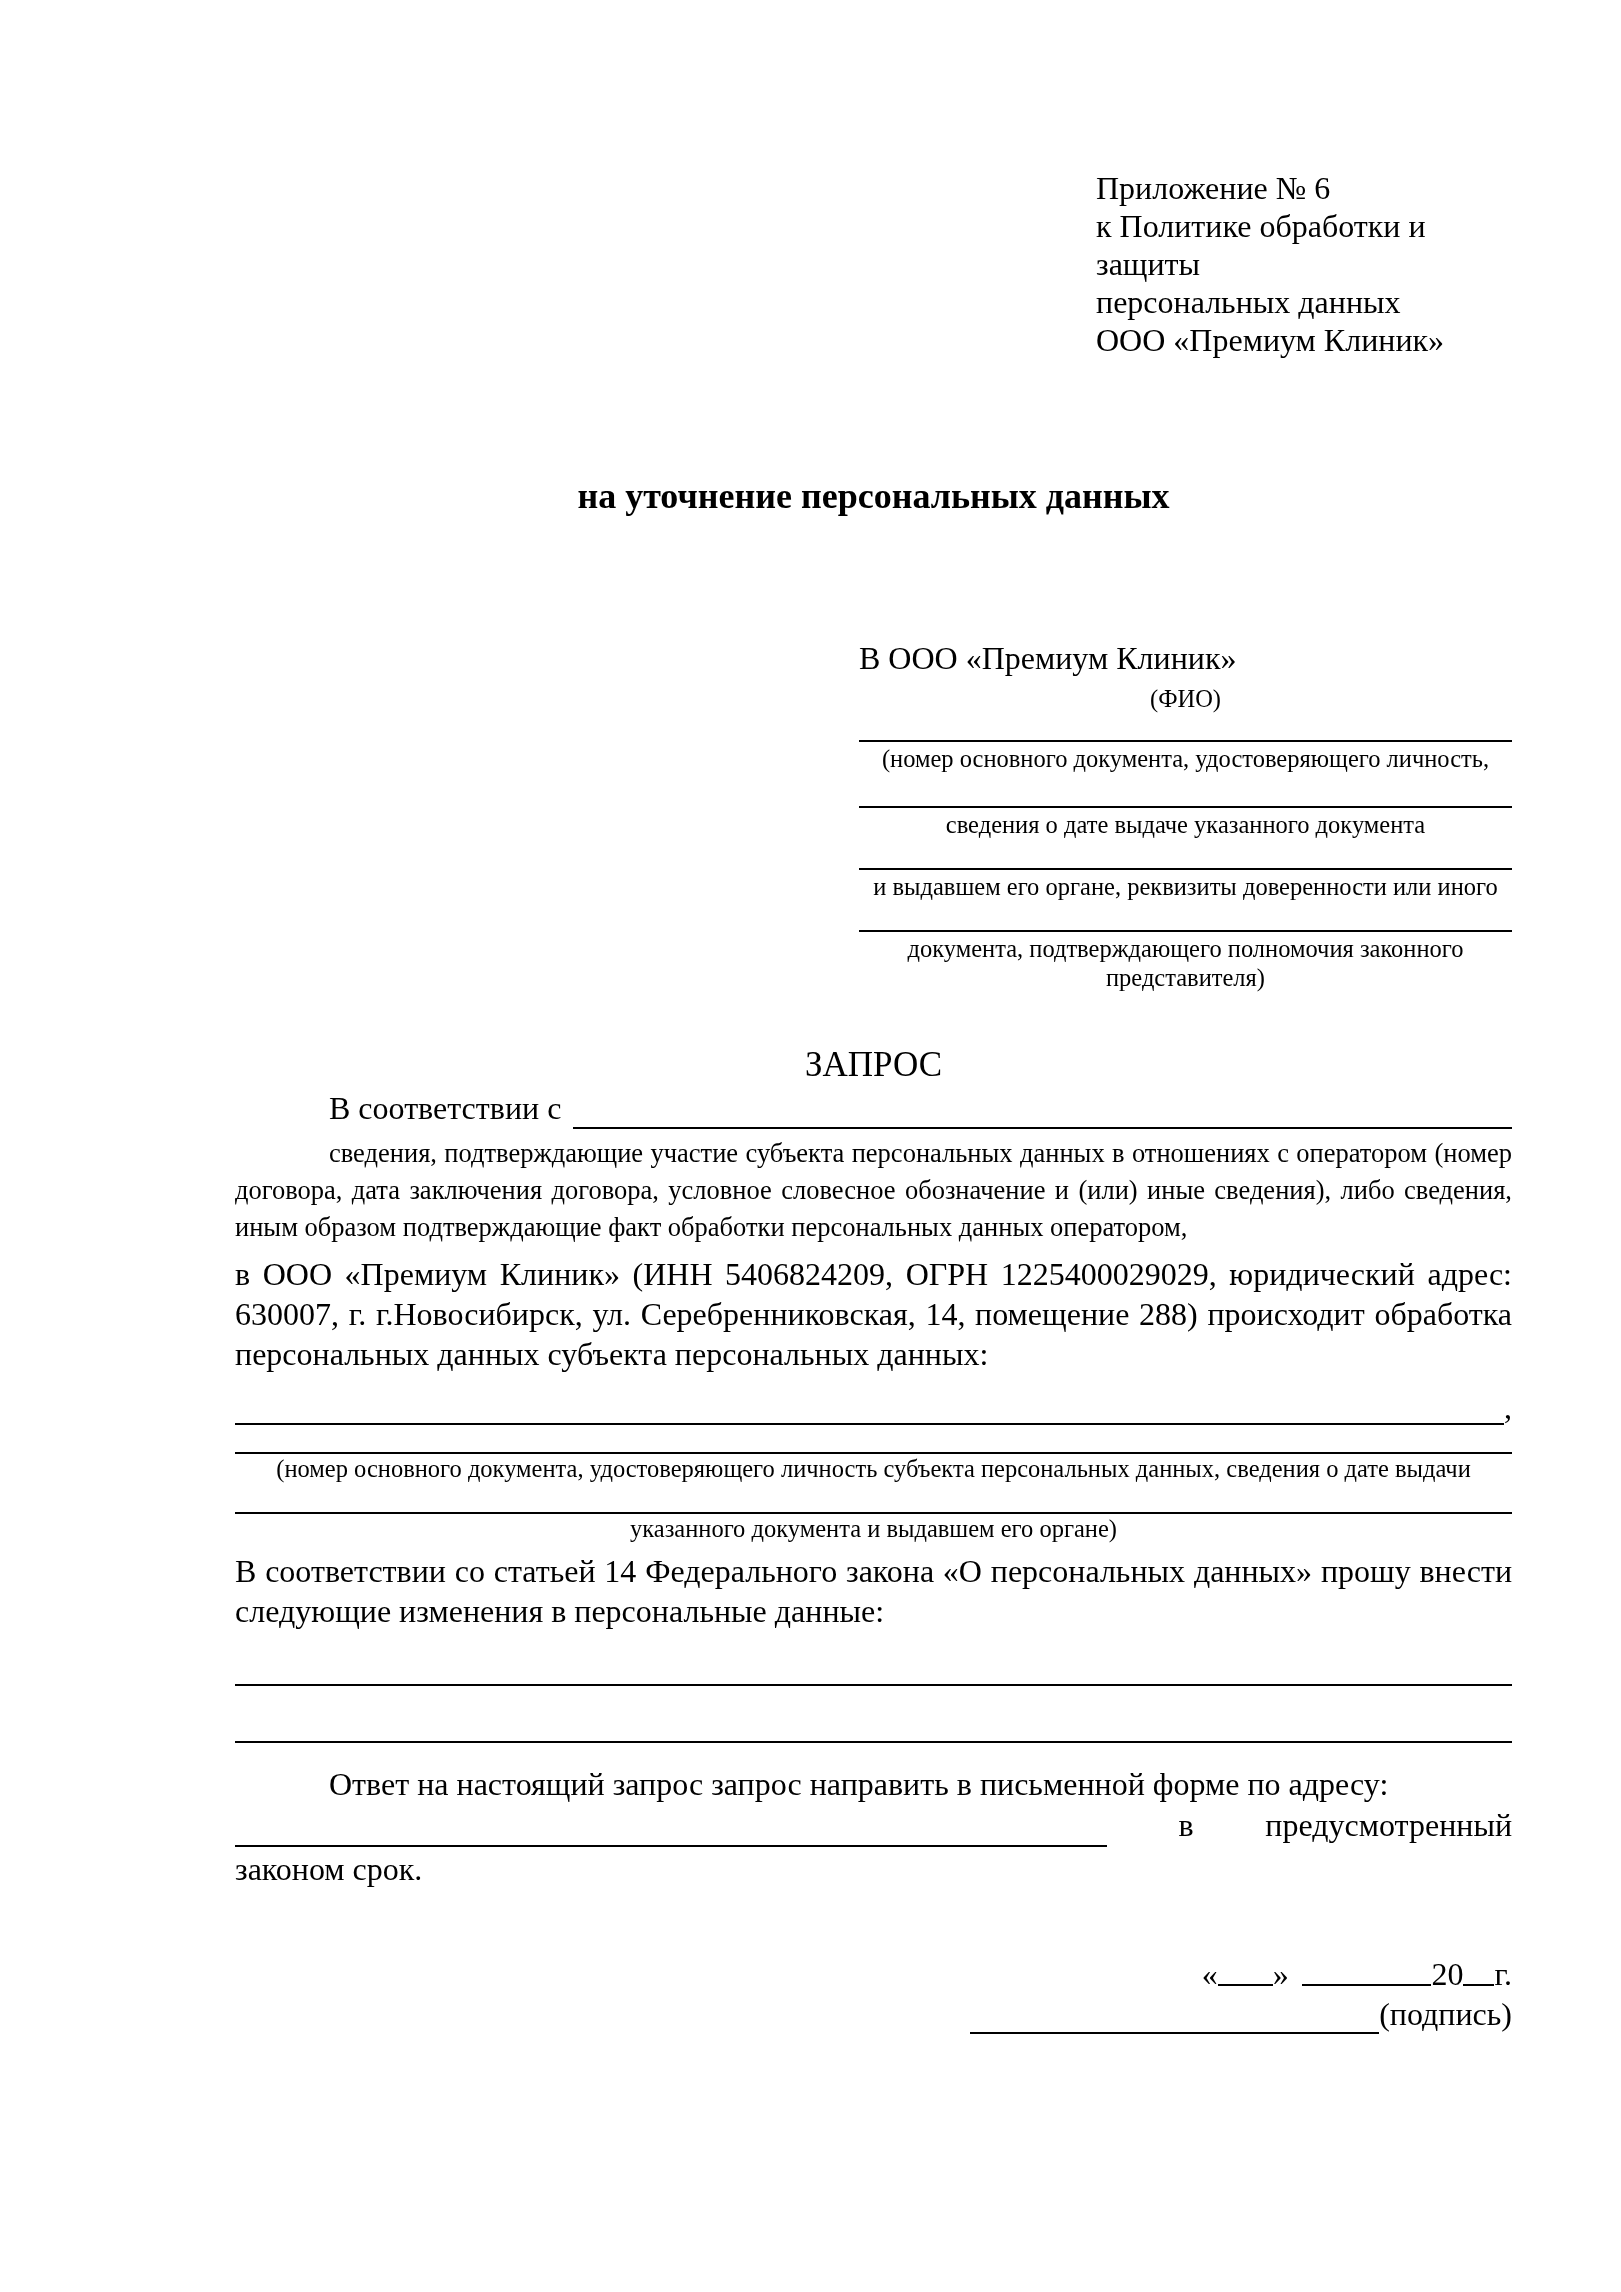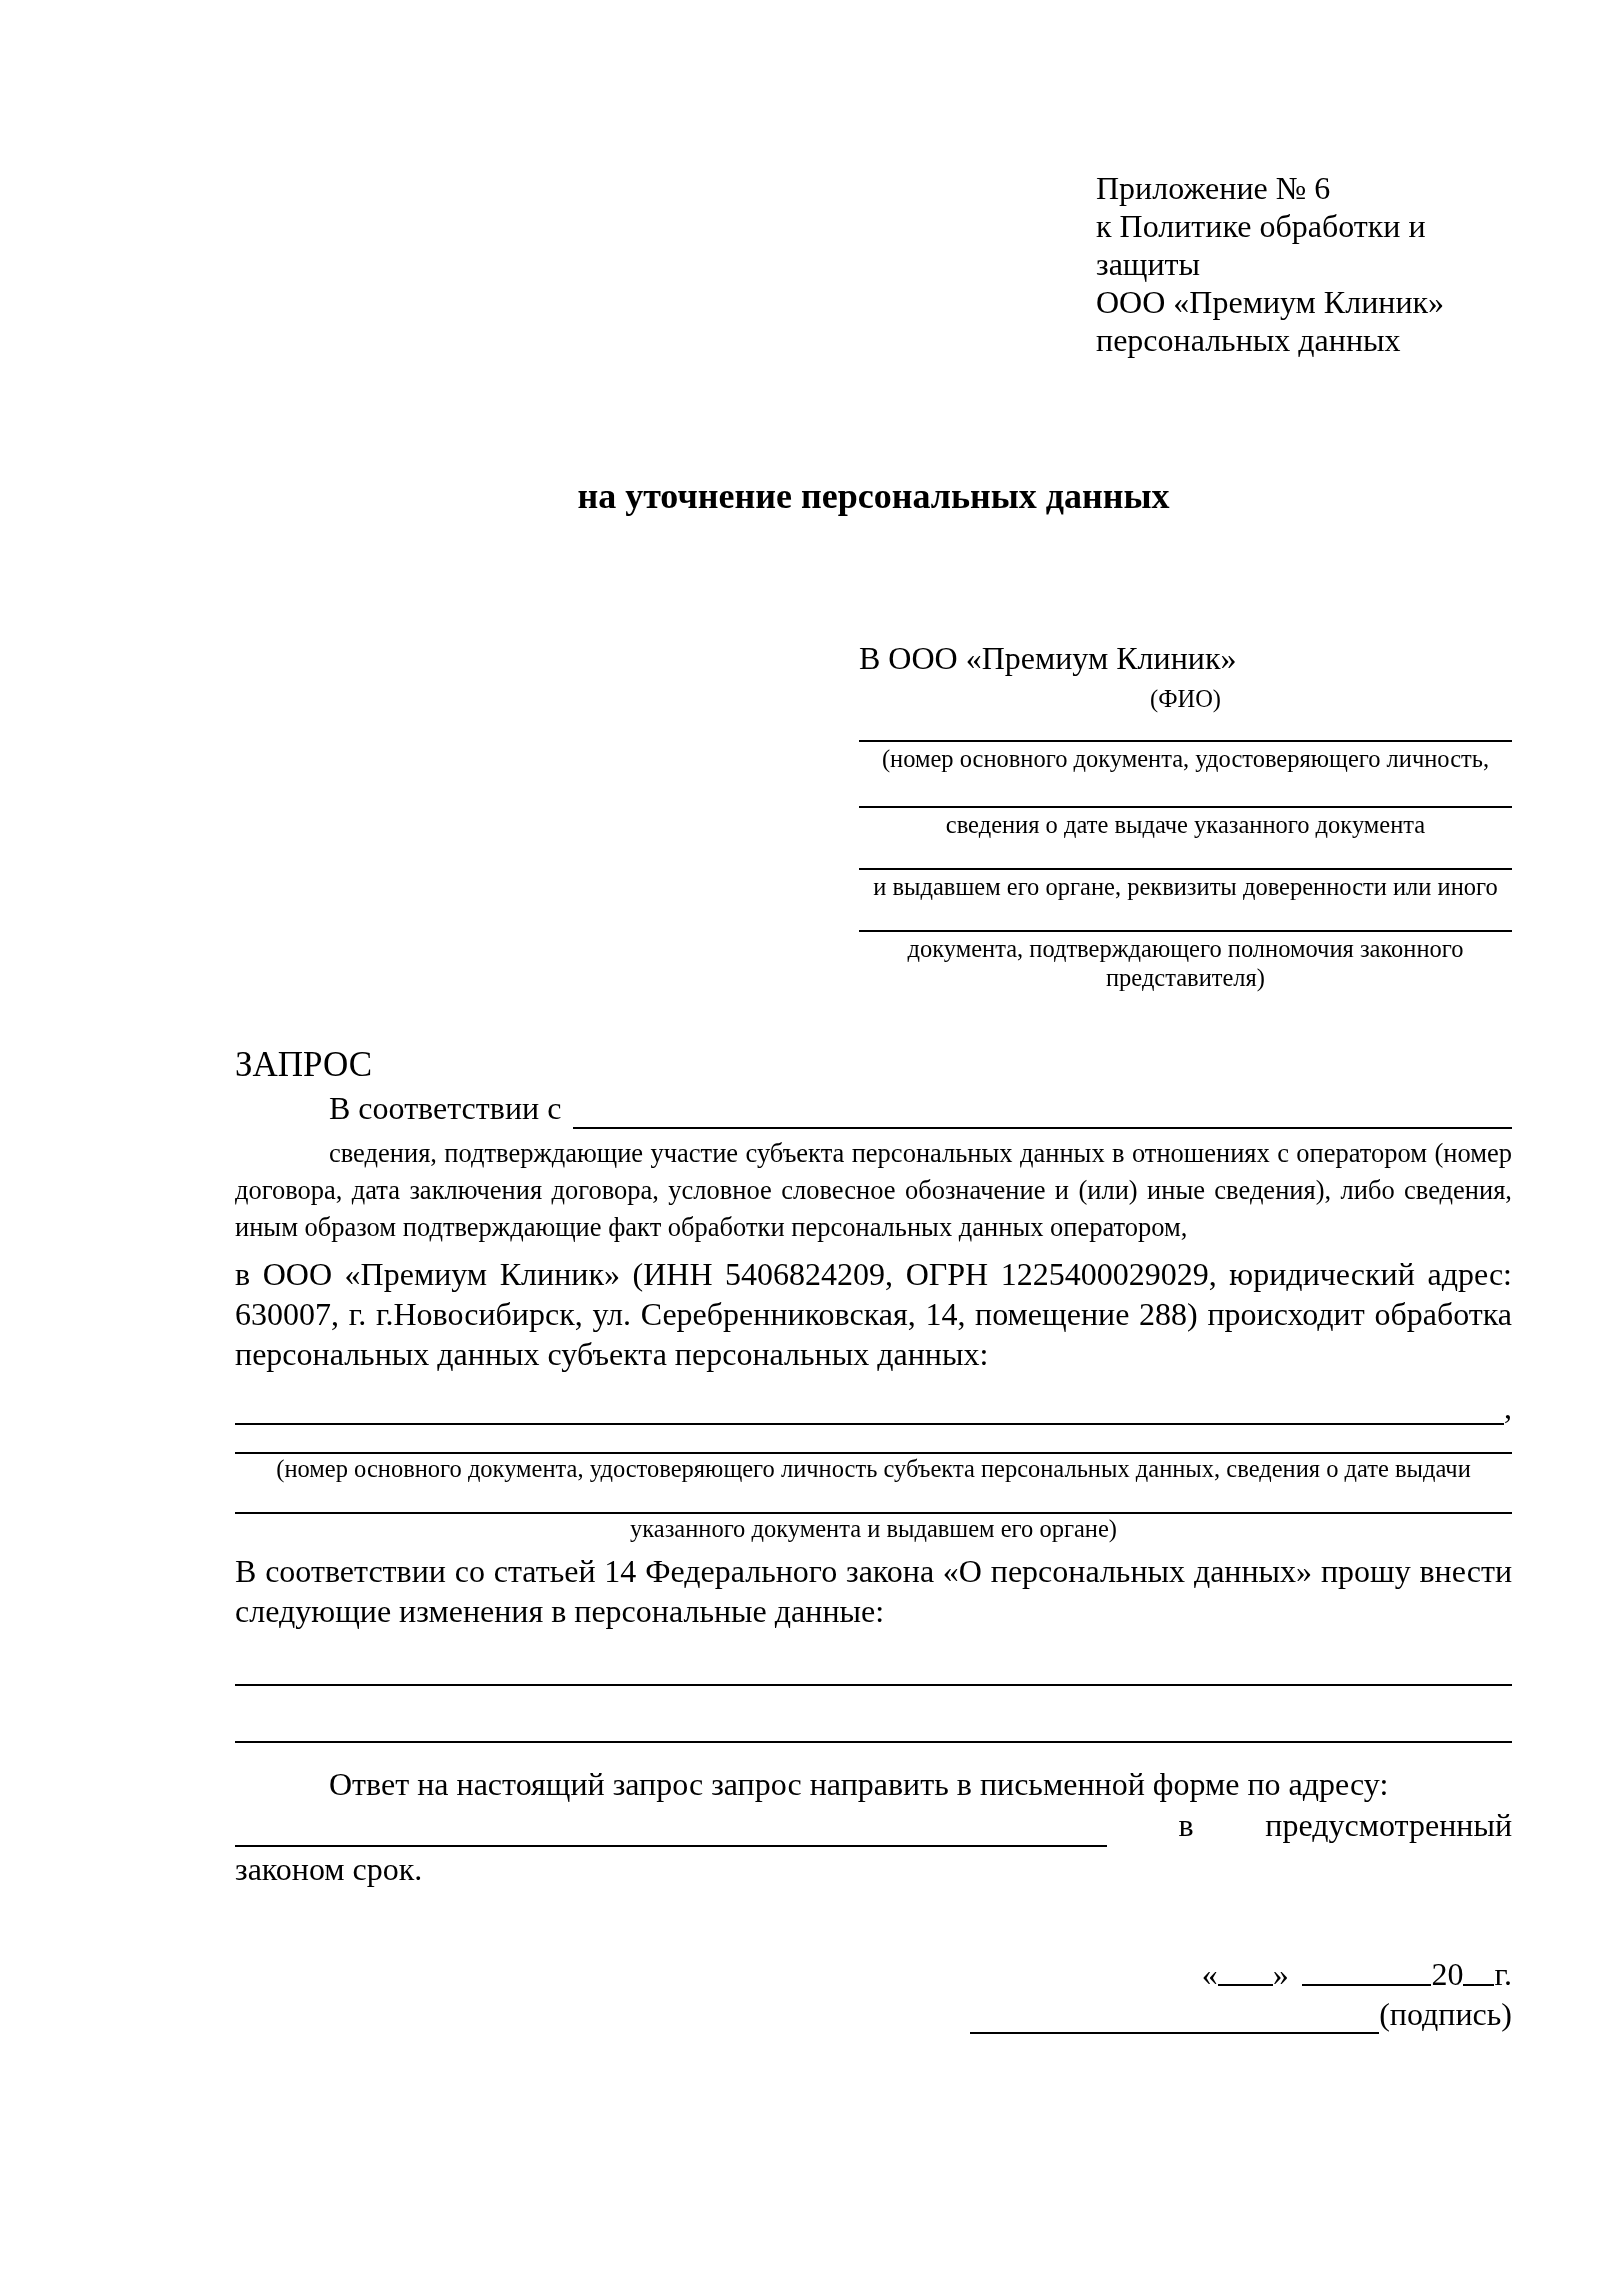--- a/index.html
+++ b/index.html
@@ -156,8 +156,8 @@
   <div class="appendix">
     <div>Приложение № 6</div>
     <div>к Политике обработки и защиты</div>
+    <div>персональных данных</div>
     <div>ООО «Премиум Клиник»</div>
-    <div>персональных данных</div>
   </div>
 
   <div class="doc-title">

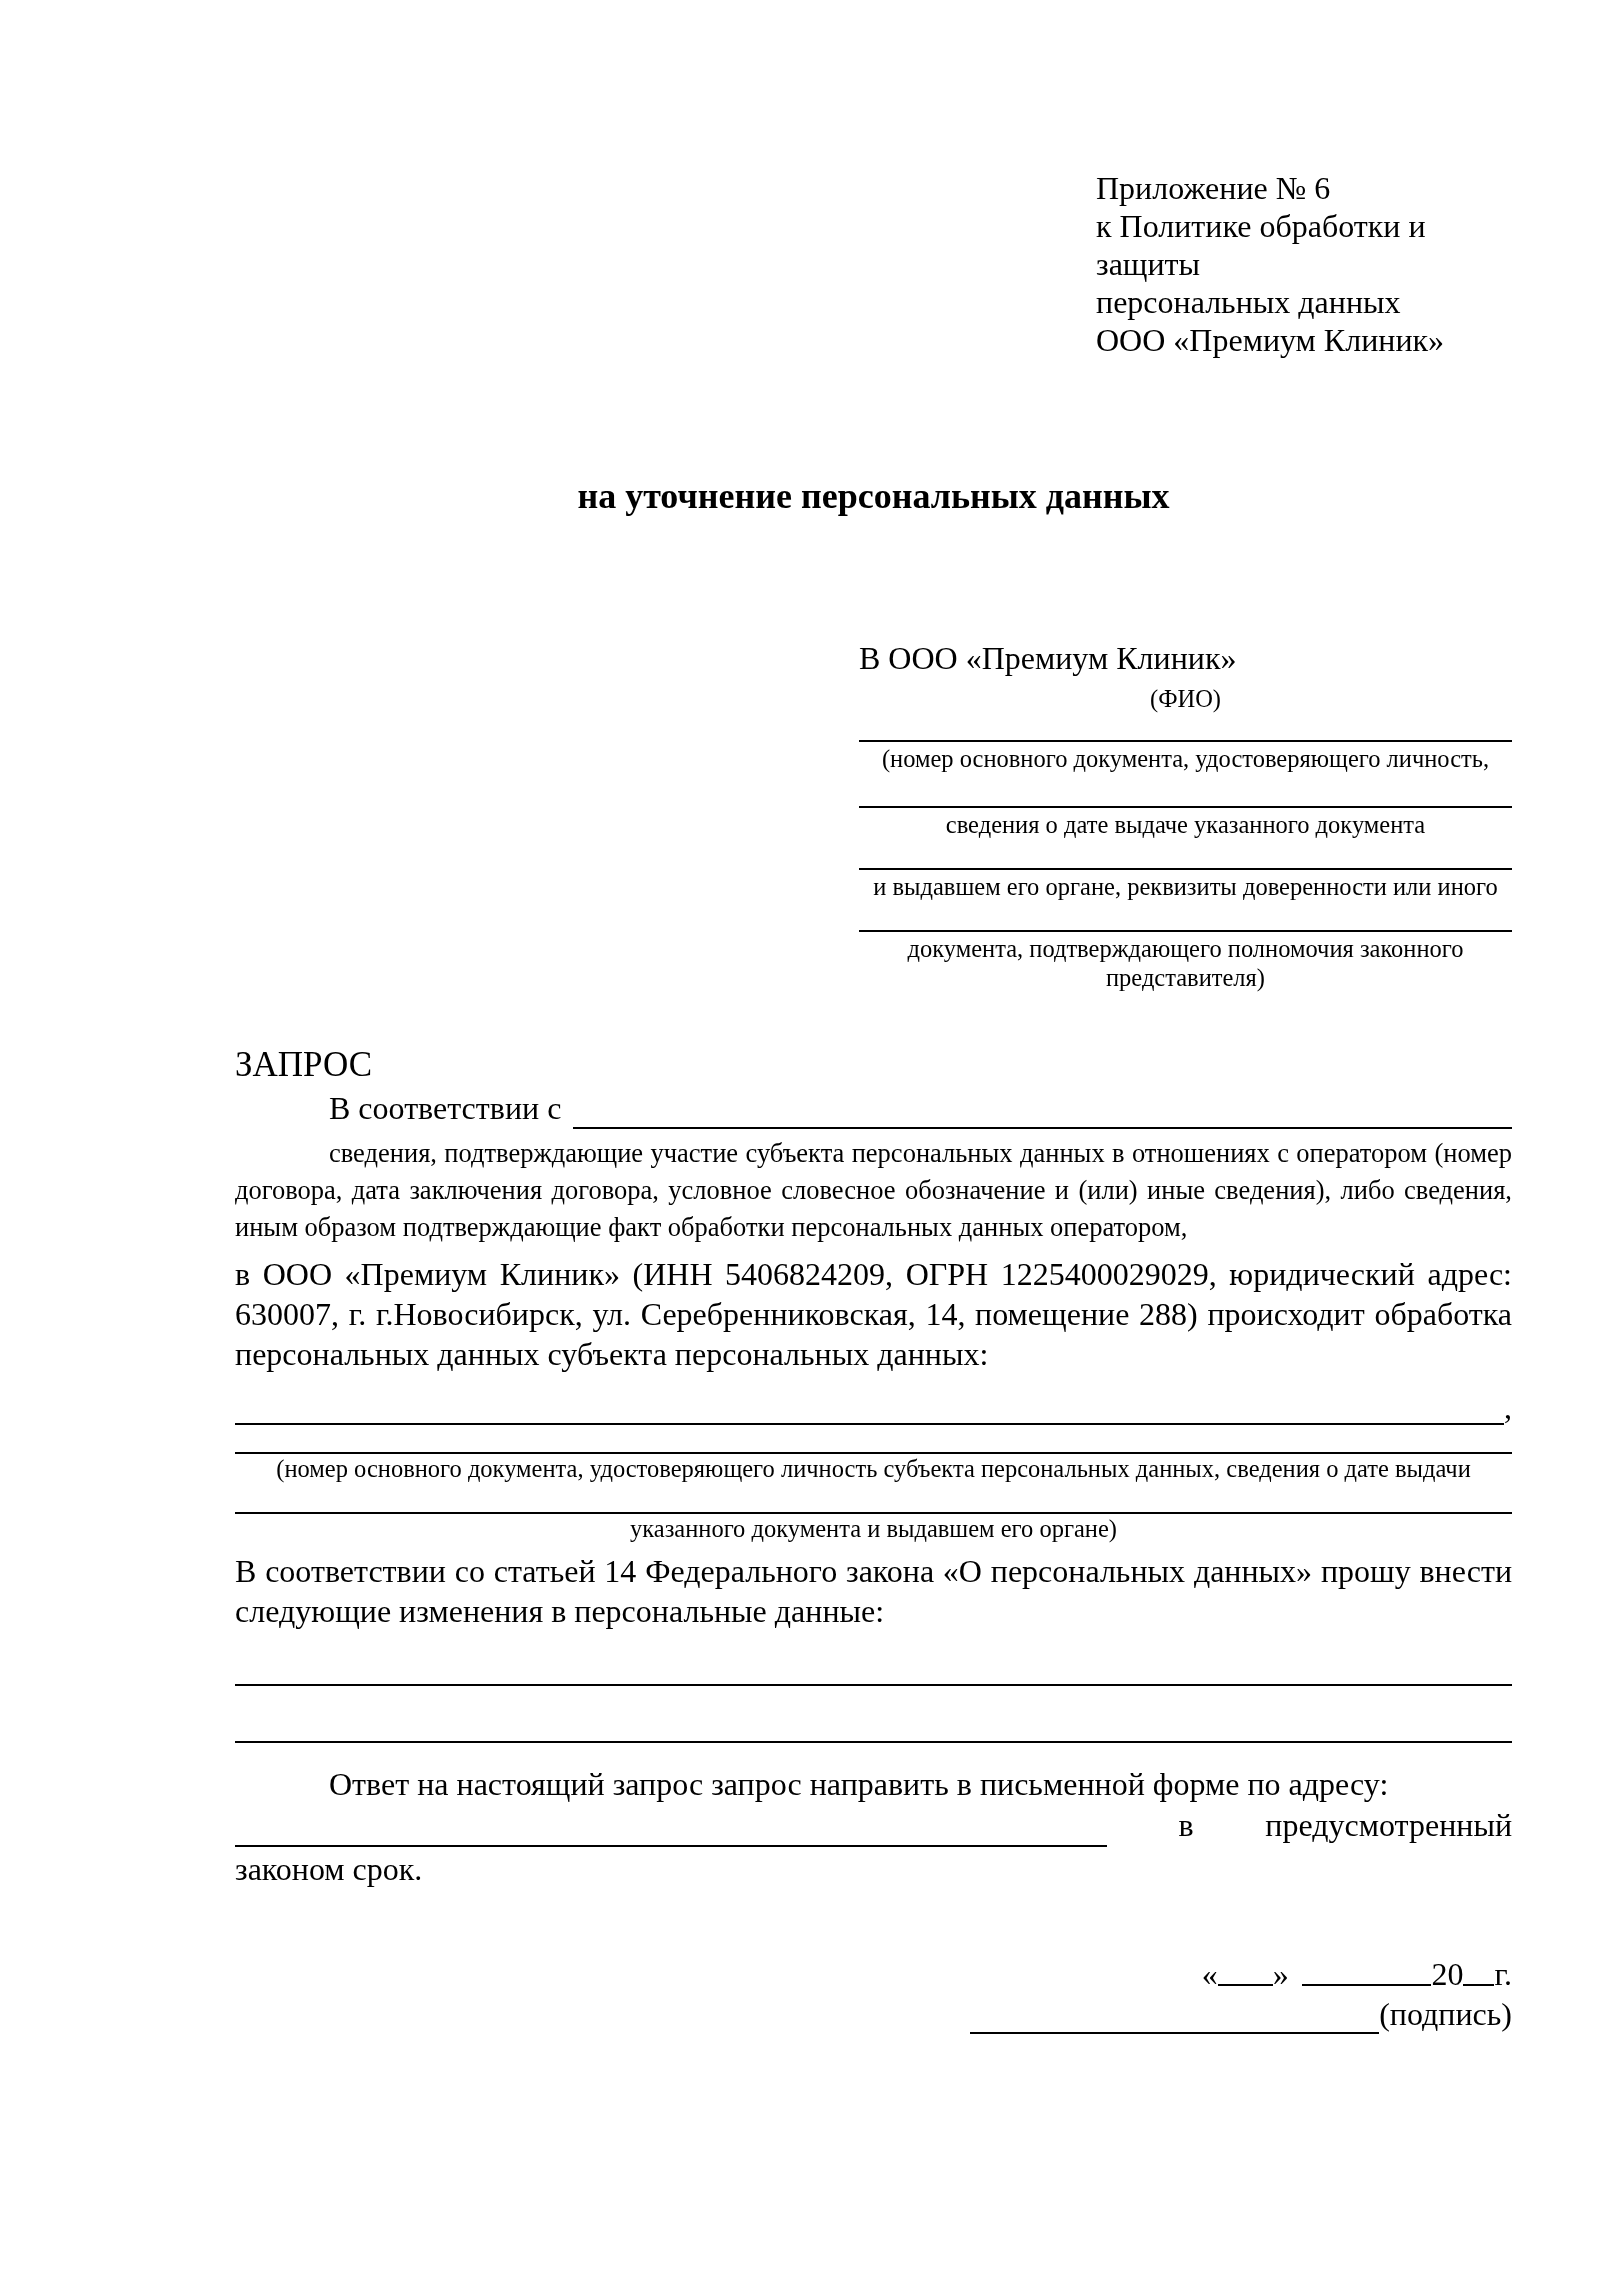--- a/index.html
+++ b/index.html
@@ -74,6 +74,7 @@
   
   .request-heading {
     margin-top: 51px;
+    text-align: center;
     font-size: 35px;
     line-height: 43px;
   }

